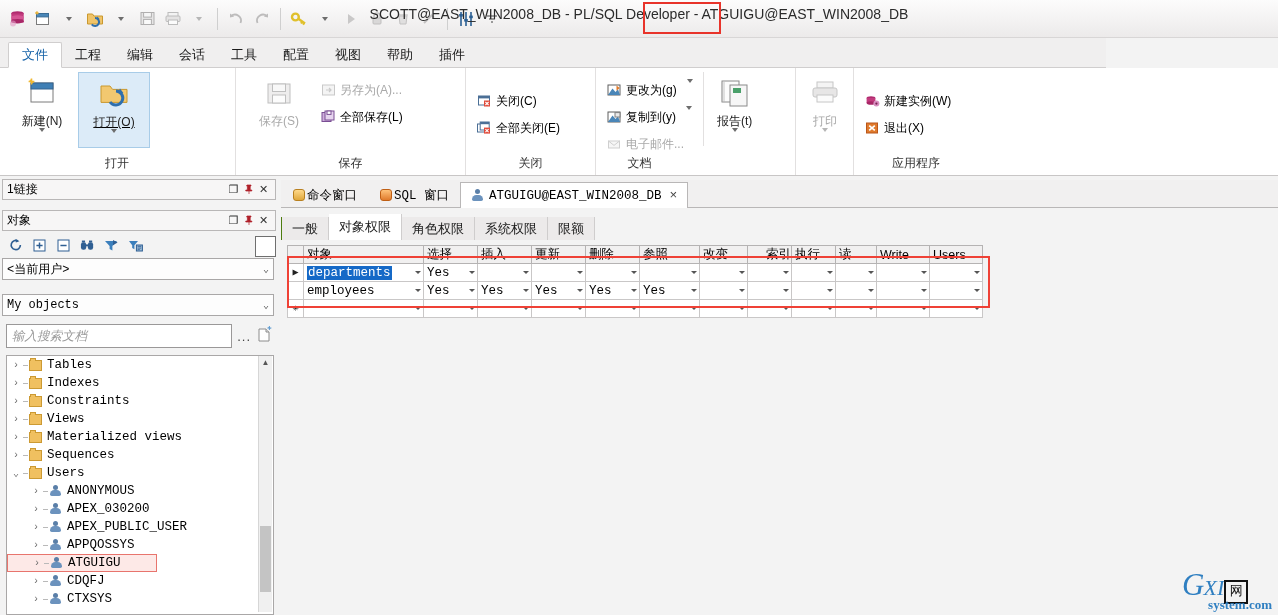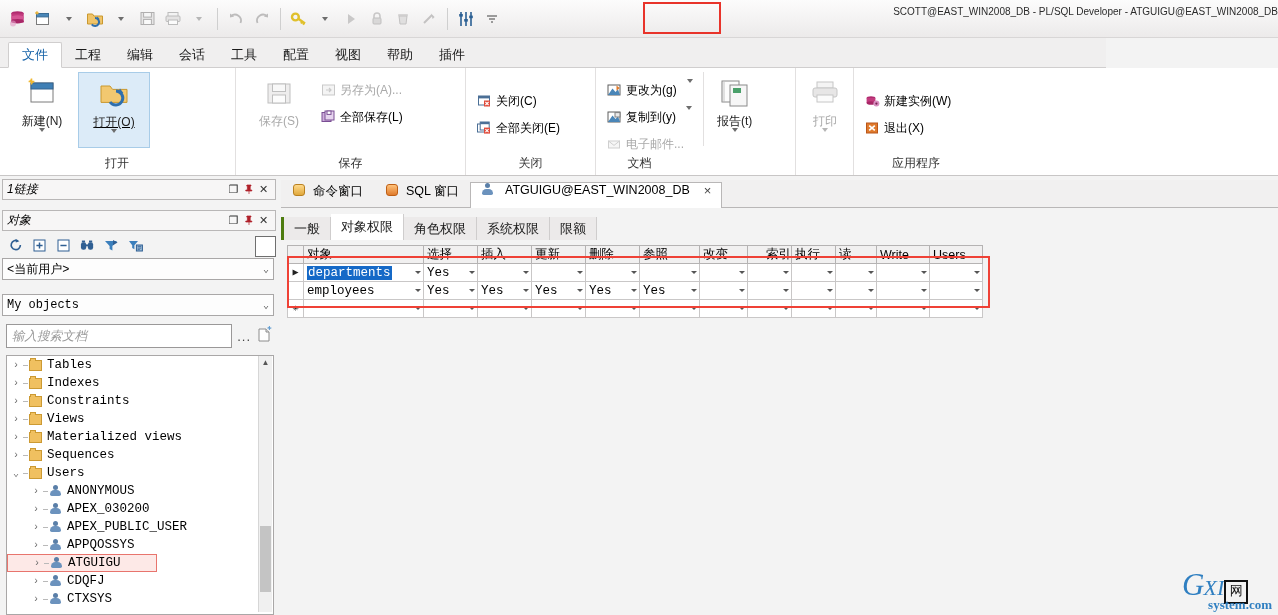--- a/index.html
+++ b/index.html
@@ -29,8 +29,8 @@
 
   
   .wintitle{
-    position:absolute; top:6px; left:0; width:1278px; text-align:right;
-    font-size:10px; color:#2b2b2b; pointer-events:none;
+    position:absolute; top:6px; left:0; width:1278px; text-align:center;
+    font-size:14px; color:#2b2b2b; pointer-events:none;
   }
   .title-hl{
     position:absolute; left:643px; top:2px; width:78px; height:32px;

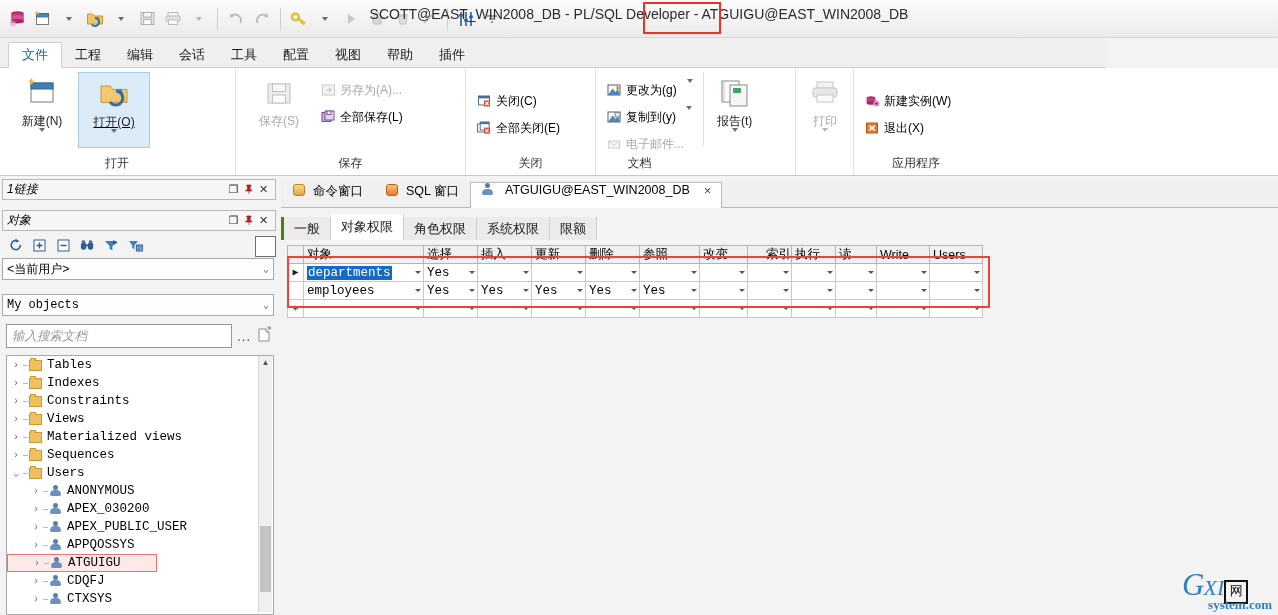--- a/index.html
+++ b/index.html
@@ -86,7 +86,7 @@
     display:flex; align-items:center; box-sizing:border-box; padding:0 4px;
     font-size:12px;
   }
-  .panel-head .ttl{ flex:1;font-style:italic; }
+  .panel-head .ttl{ flex:1; }
   .ph-btn{ width:15px;height:15px;display:flex;align-items:center;justify-content:center;
     color:#333; font-size:11px; }
 

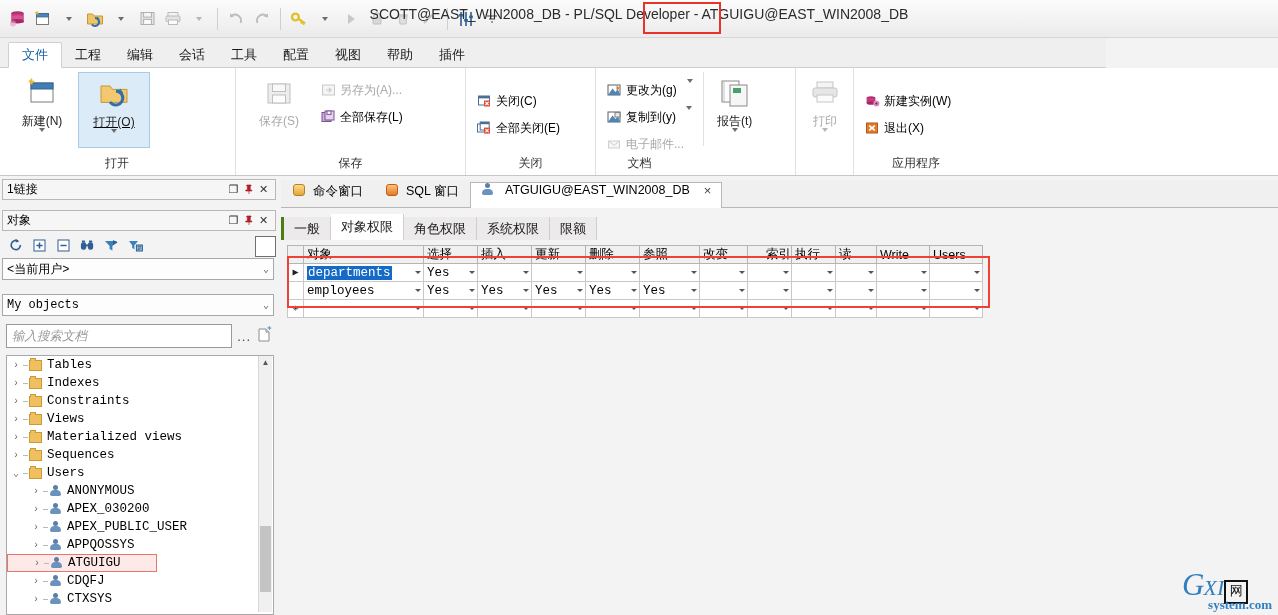--- a/index.html
+++ b/index.html
@@ -146,8 +146,8 @@
     display:flex; align-items:flex-end;
   }
   .wtab{
-    height:25px; display:flex; align-items:flex-start; gap:6px; padding:0 10px;
-    font-size:12.5px; font-family:Liberation Sans, sans-serif;
+    height:25px; display:flex; align-items:center; gap:0; padding:0 10px;
+    font-size:12.5px; font-family:Liberation Mono, monospace;
     border:1px solid transparent; border-bottom:none; box-sizing:border-box;
   }
   .wtab.active{ background:#fff; border-color:#b9b7b7; height:26px; margin-bottom:-1px; }

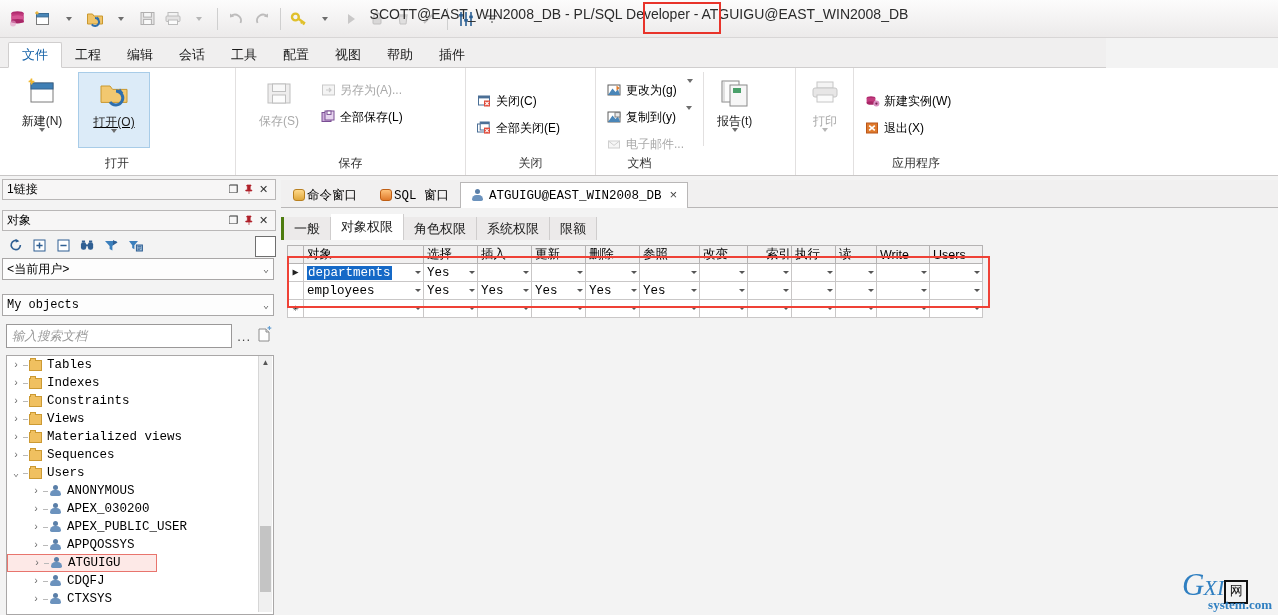--- a/index.html
+++ b/index.html
@@ -167,7 +167,7 @@
     font-size:13px; border-right:1px solid #cfcdcd; box-sizing:border-box;
     background:#eceaea; color:#1b1b1b;
   }
-  .stab:first-child{ border-left:3px solid #4d7c0f; }
+  .stab:first-child{ border-left:1px solid #4d7c0f; }
   .stab.active{ background:#ffffff; height:26px; border-right:1px solid #cfcdcd; }
 
   

